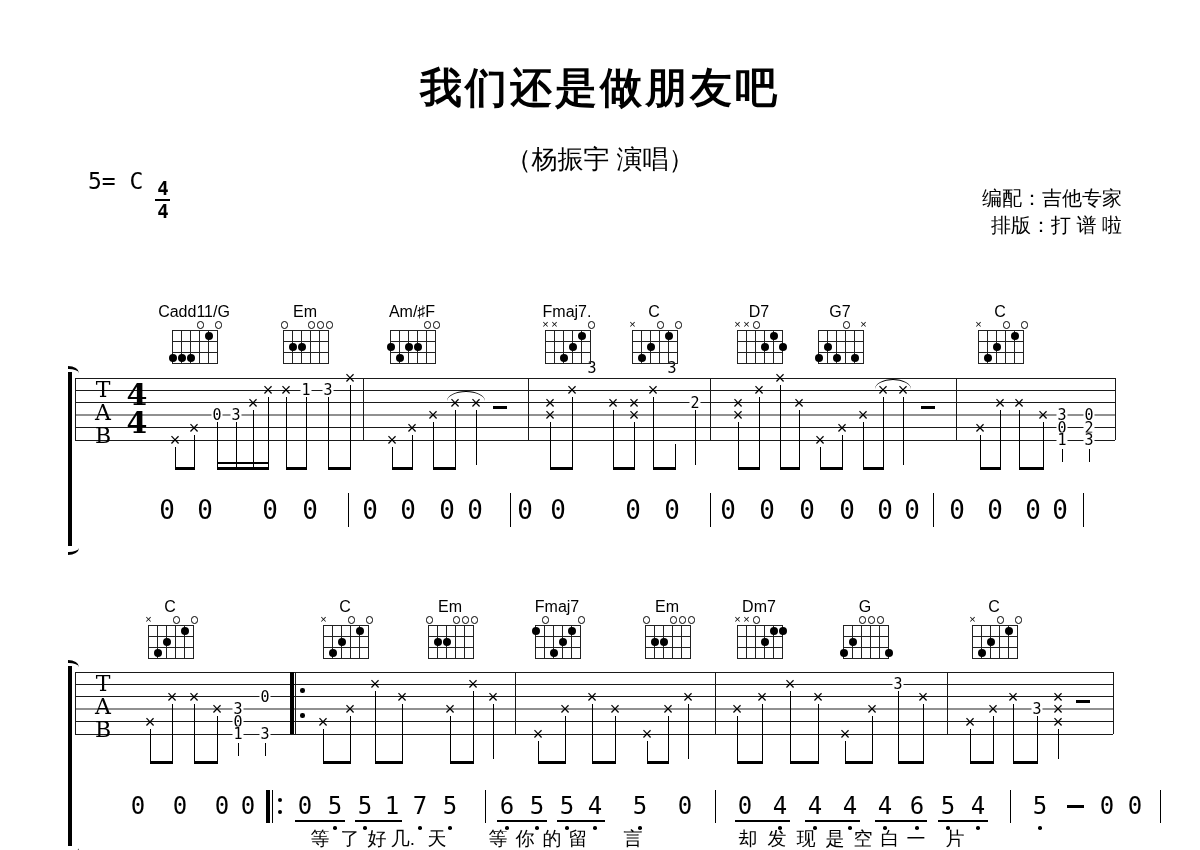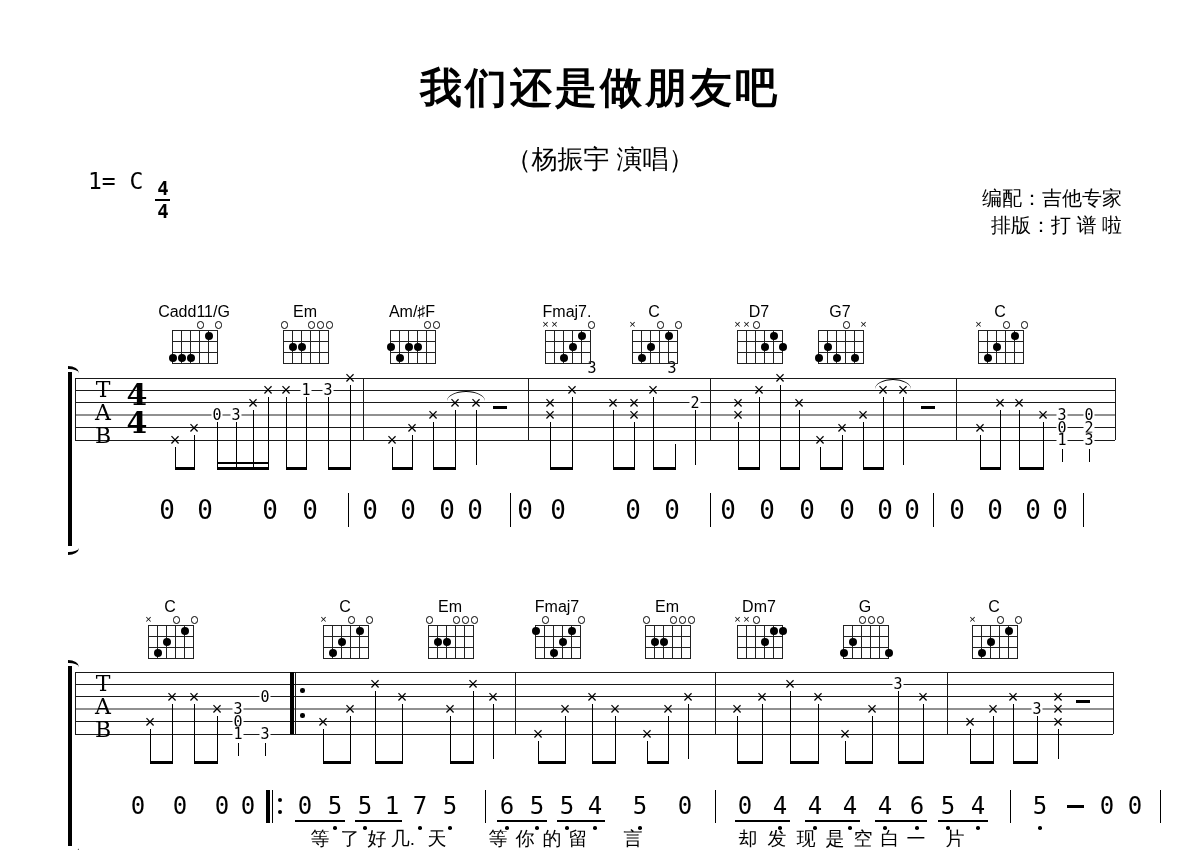--- a/index.html
+++ b/index.html
@@ -27,7 +27,7 @@
   <div id="song-title" class="abs">我们还是做朋友吧</div>
 
   <div id="key-signature" class="abs">
-    <span>1= C</span><span class="frac">
+    <span>5= C</span><span class="frac">
         <span>4</span>
         <span class="fbar"></span>
         <span>4</span>

